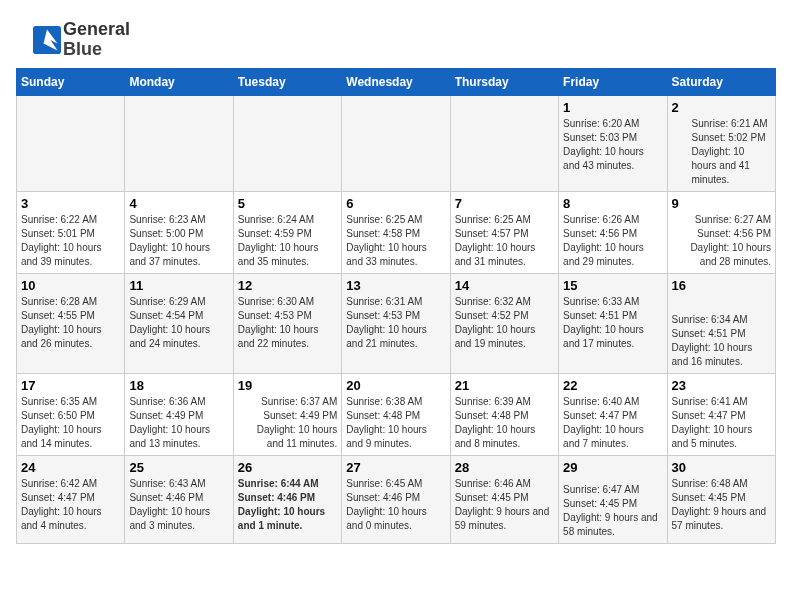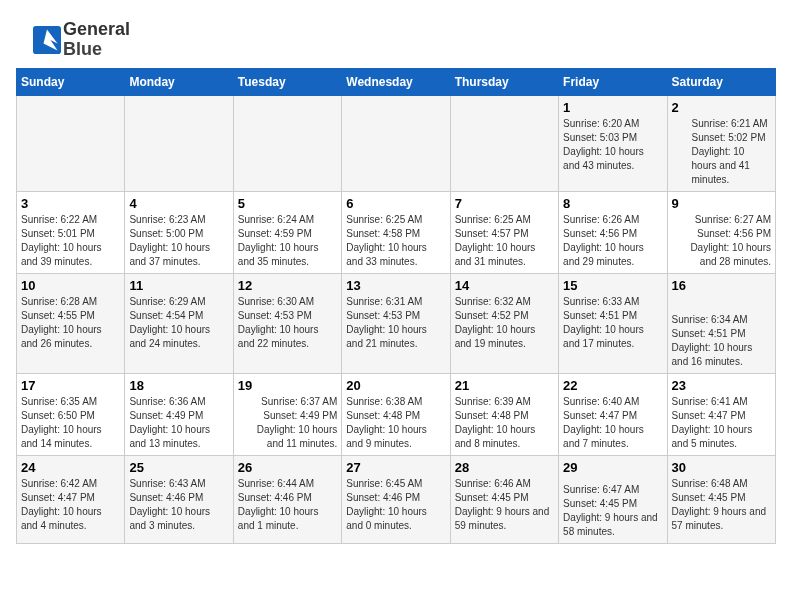--- a/index.html
+++ b/index.html
@@ -293,7 +293,7 @@
         </td>
         <td>
           <span class="day-number">26</span>
-          <div class="day-info" style="white-space: pre-line;">Sunrise: 6:44 AM
+          <div class="day-info" style="white-space: pre-line; font-weight: bold;">Sunrise: 6:44 AM
 Sunset: 4:46 PM
 Daylight: 10 hours and 1 minute.</div>
         </td>

